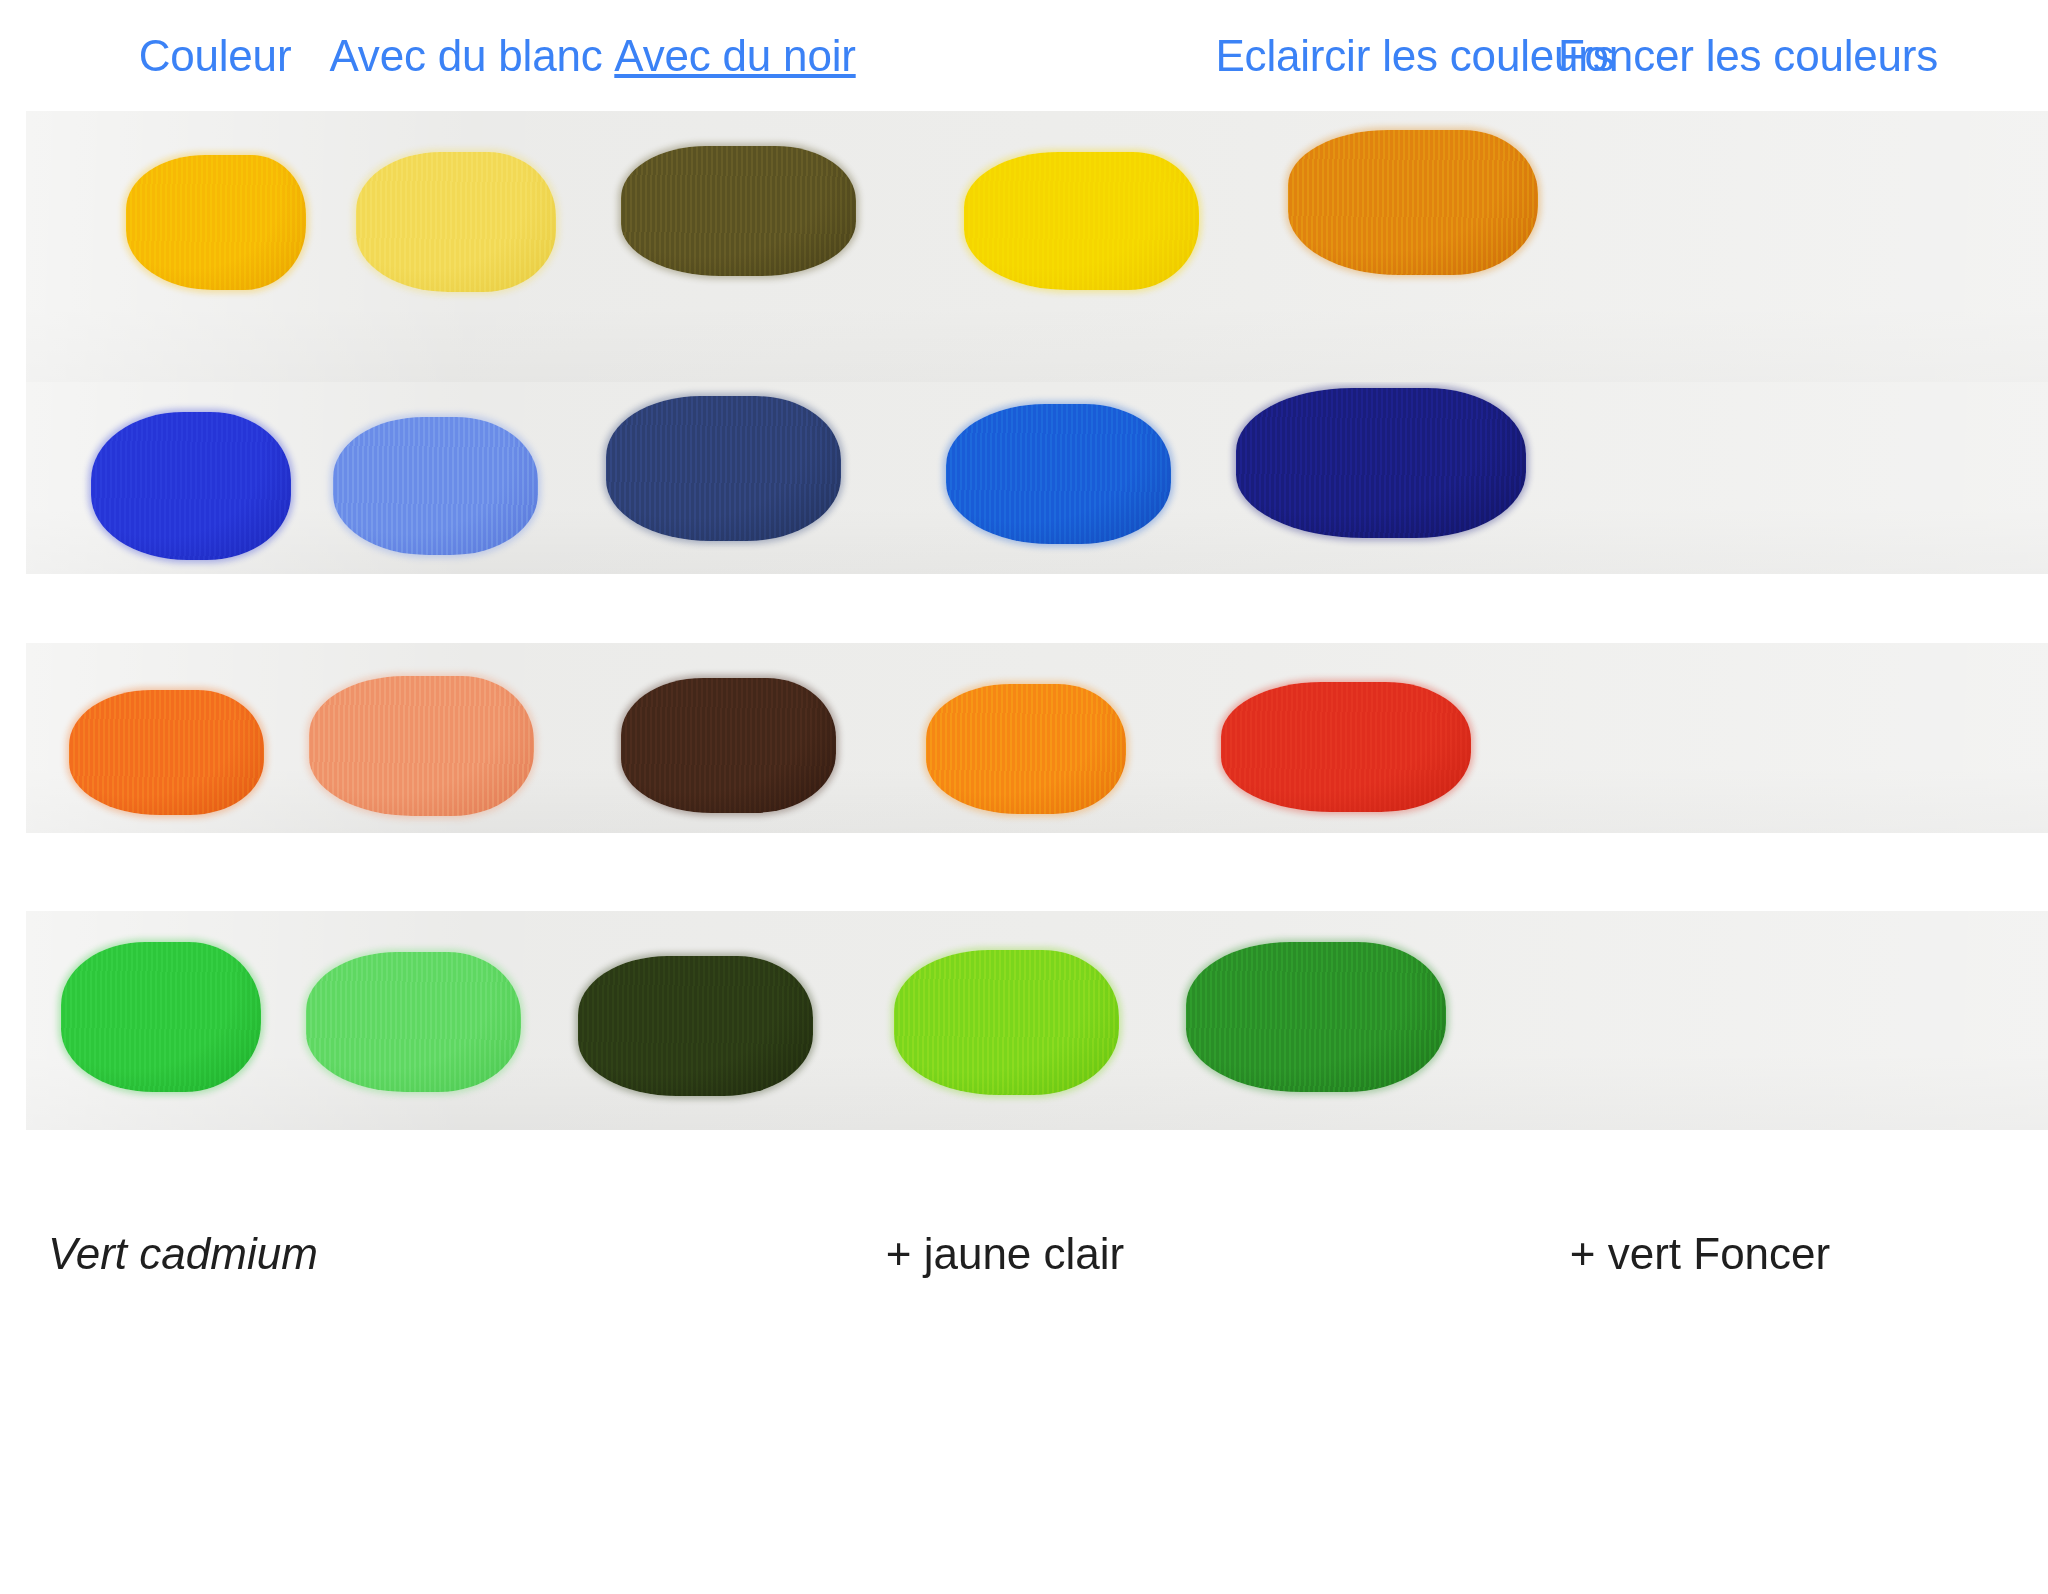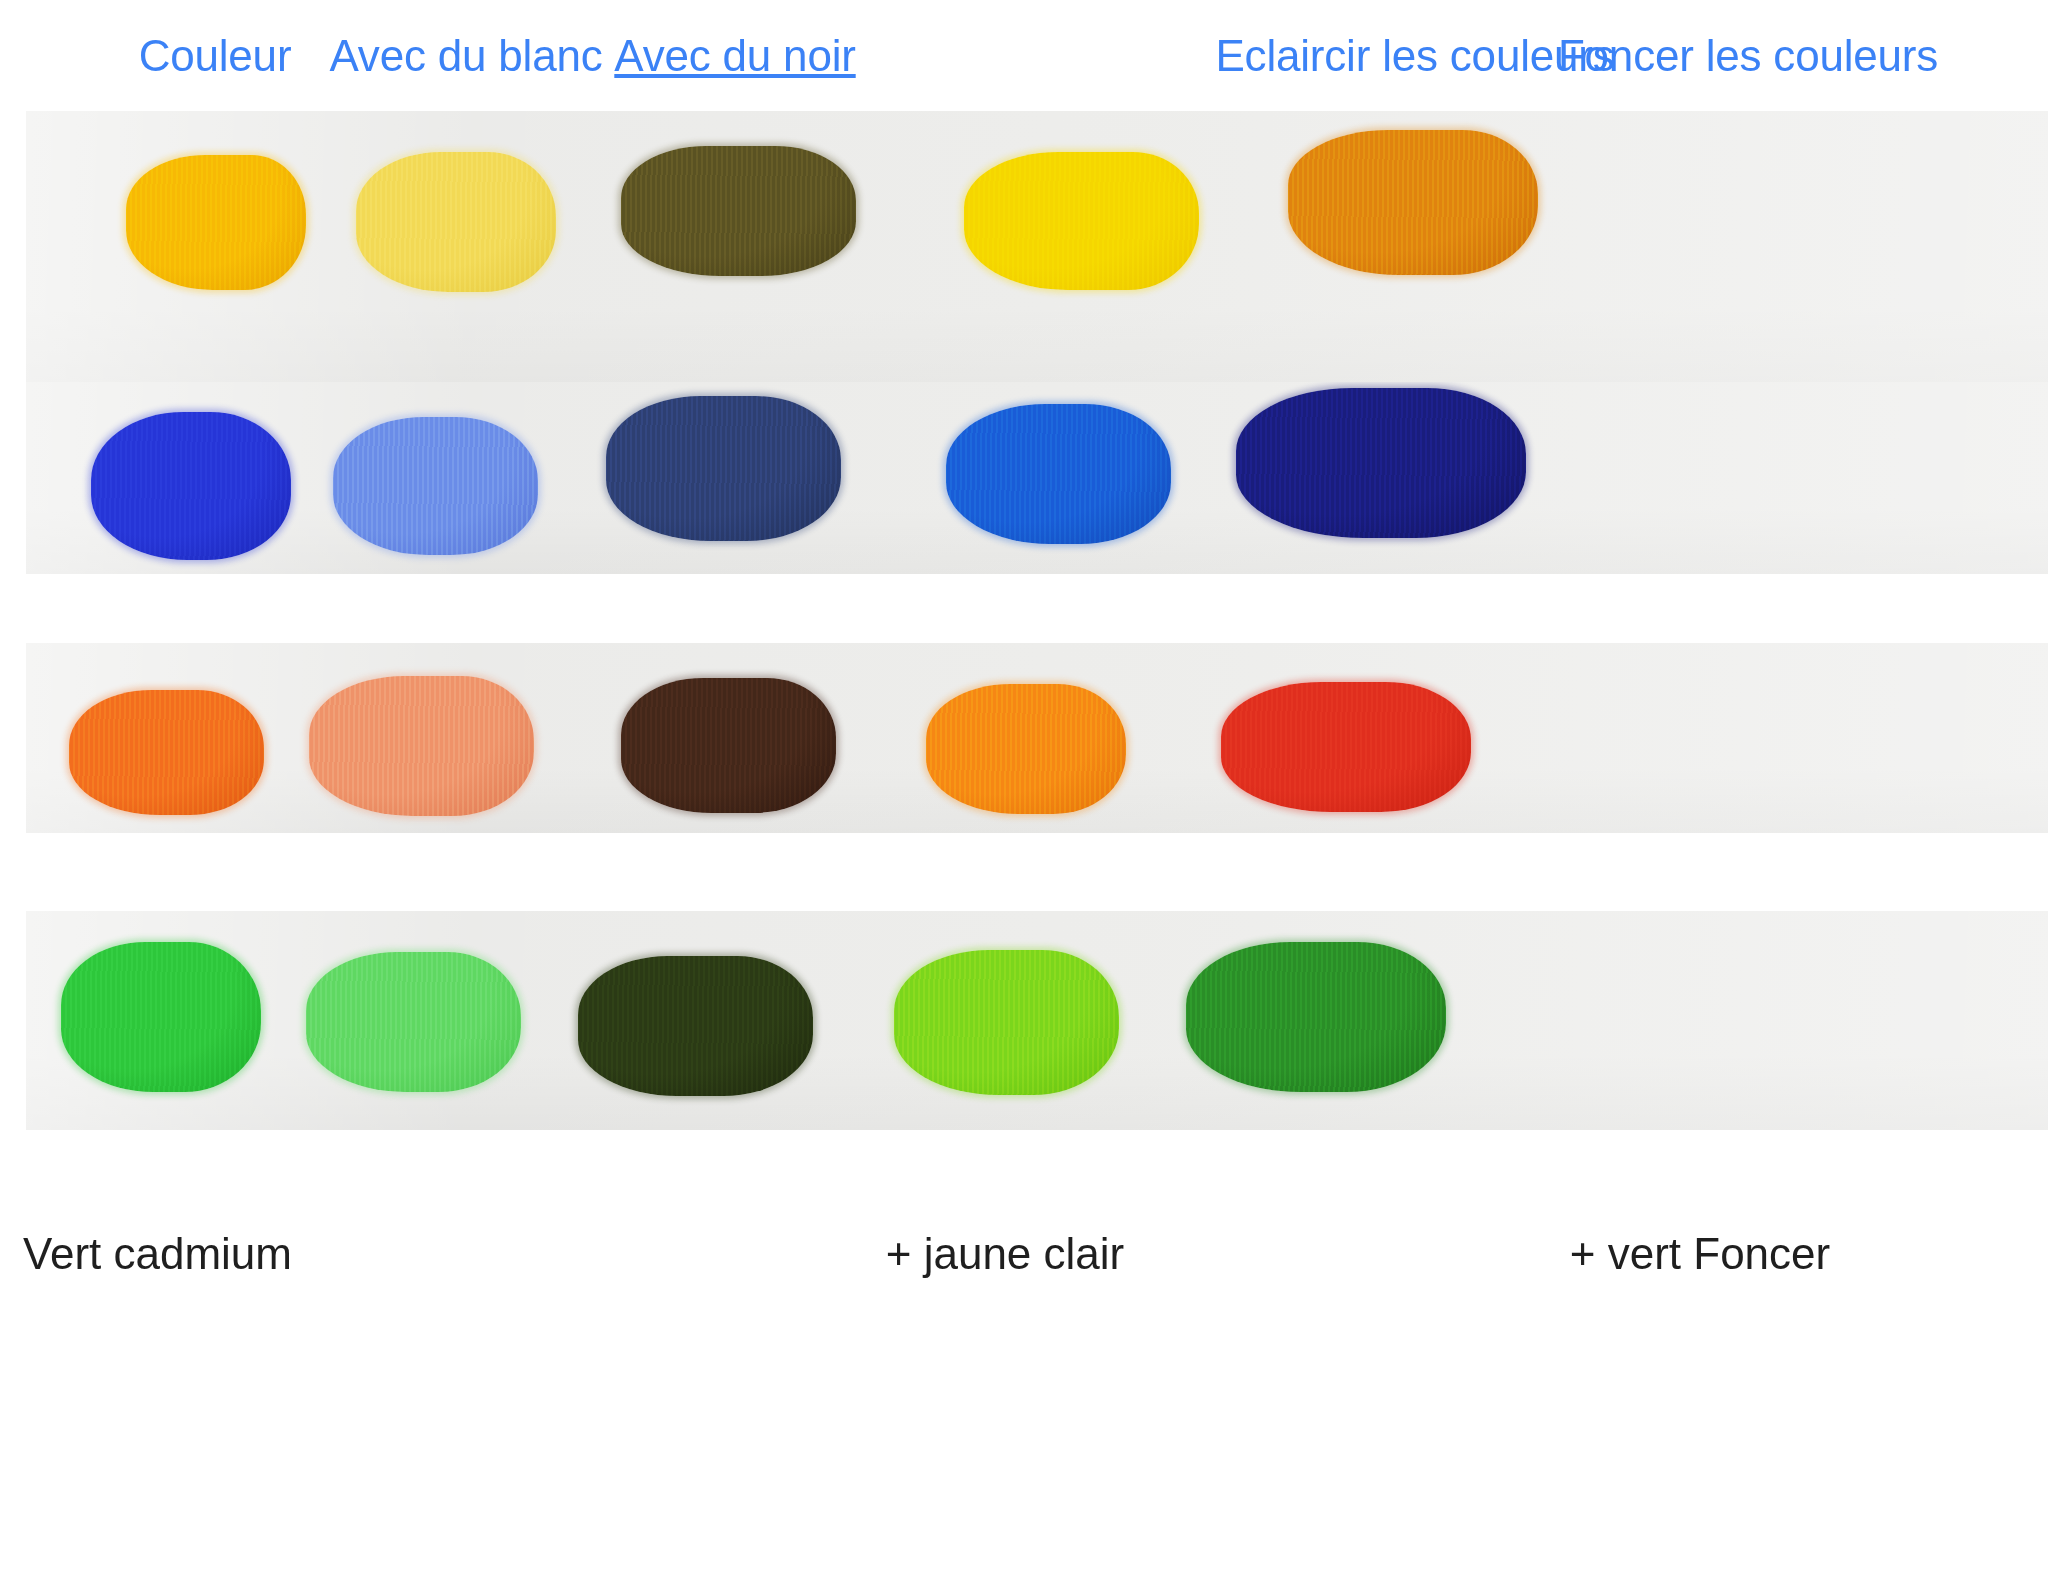--- a/index.html
+++ b/index.html
@@ -179,7 +179,7 @@
         <div class="blob" style="border-radius: 40% 34% 38% 44% / 42% 44% 46% 42%; background: radial-gradient(at 35% 30%, rgb(43, 146, 40) 0%, rgb(43, 146, 40) 55%, rgb(30, 123, 28) 100%); box-shadow: rgba(43, 146, 40, 0.333) 0px 0px 6px 3px;"></div>
       </div>
     </div>
-    <div class="caption" style="top: 1228px; left: 23px;">Vert cadmium</div>
+    <div class="caption" style="top: 1228px; left: 48px; font-style: italic;">Vert cadmium</div>
     <div class="caption center" style="top: 1228px; left: 1005px;">+ jaune clair</div>
     <div class="caption center" style="top: 1228px; left: 1700px;">+ vert Foncer</div>
   </div>

